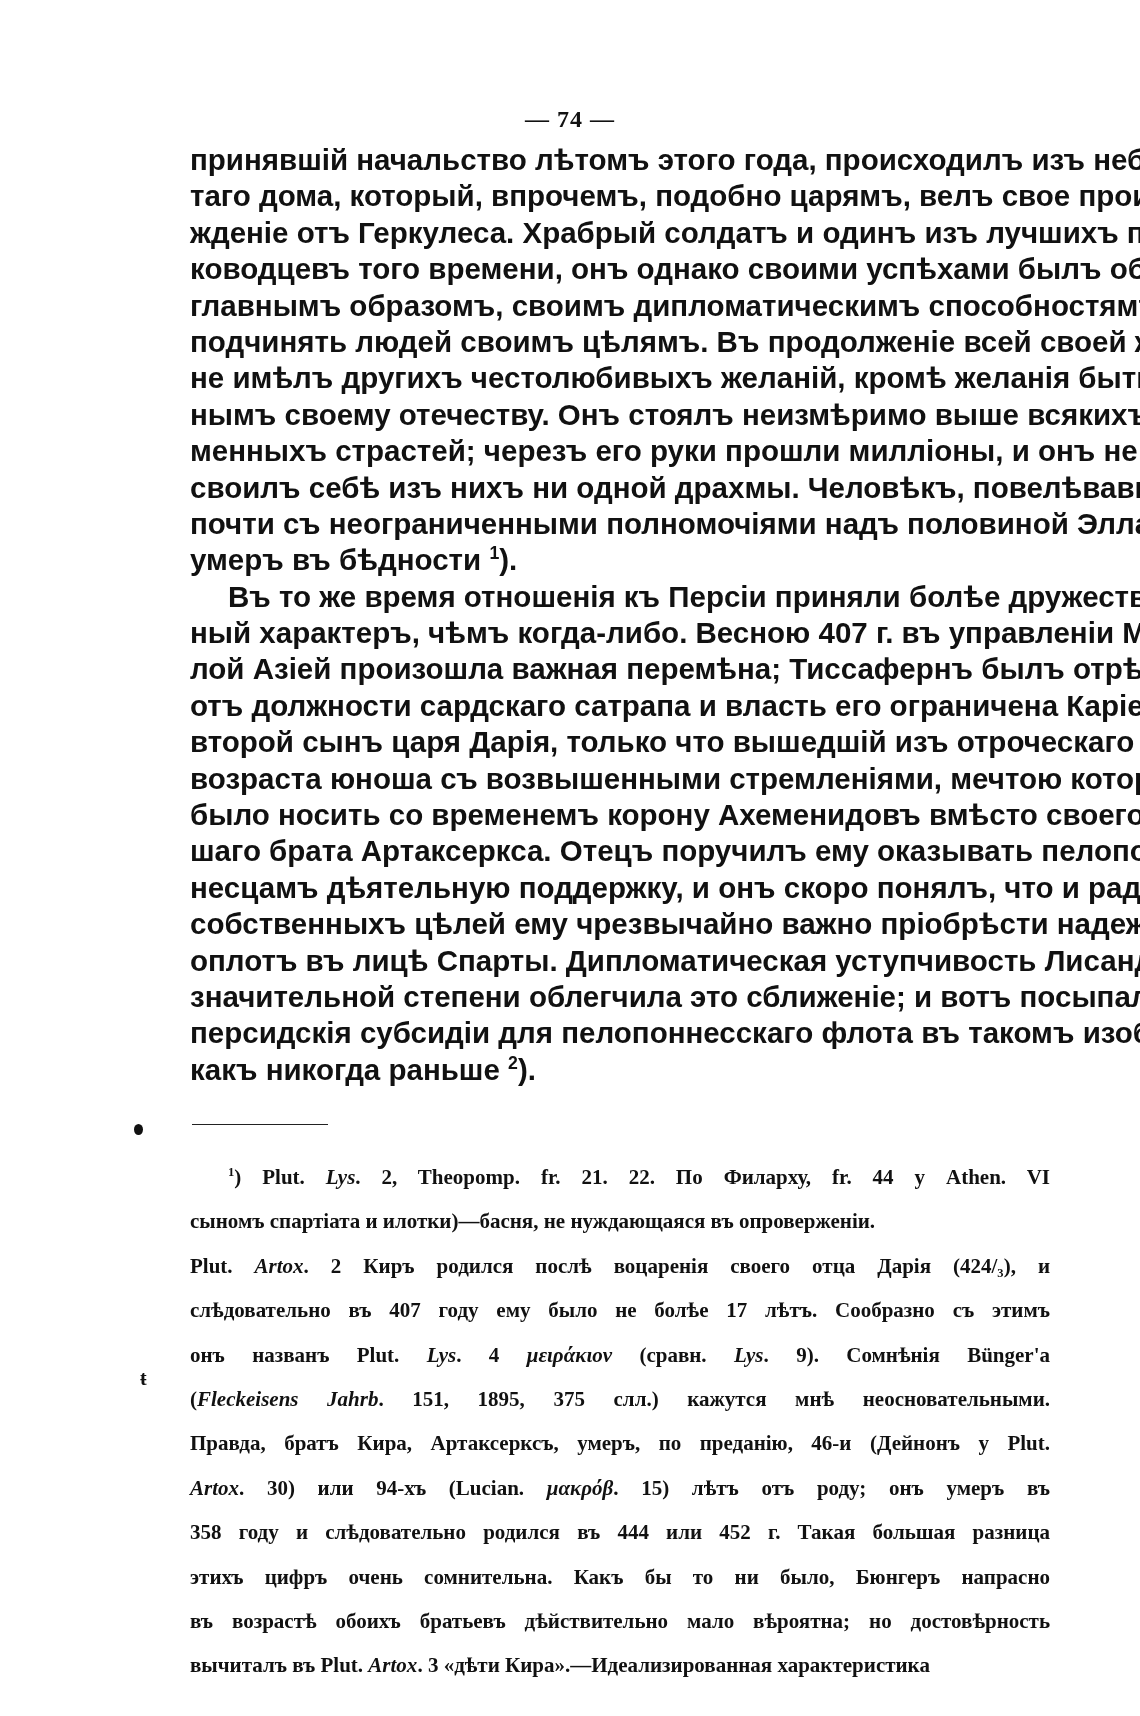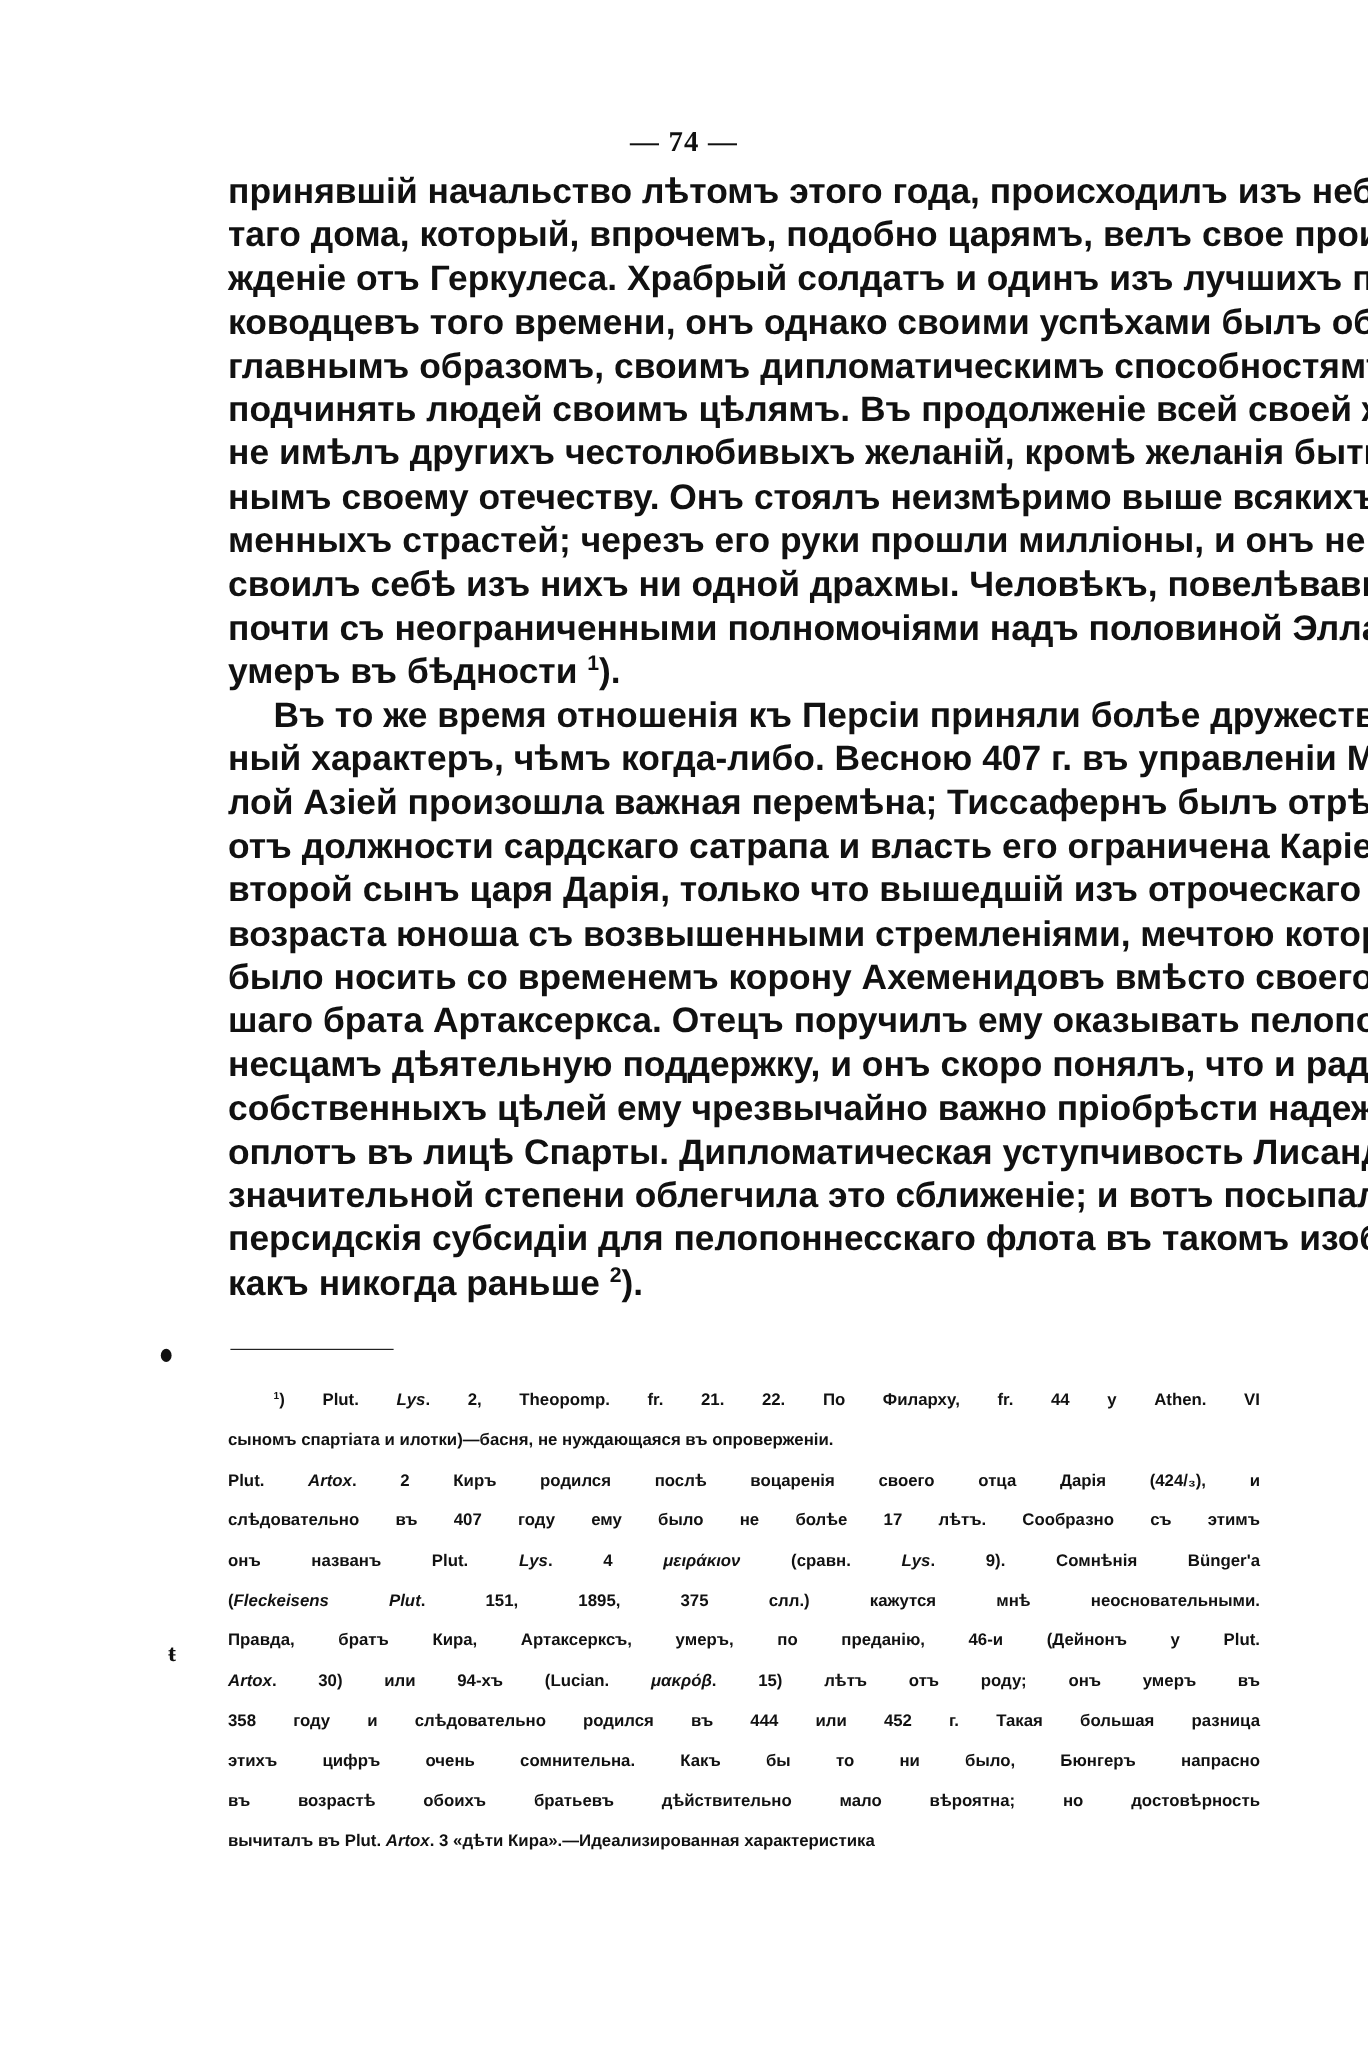--- a/index.html
+++ b/index.html
@@ -20,9 +20,9 @@
                  background: #111; border-radius: 50%; }
   .margin-mark { position: absolute; left: 140px; top: 1367px; font-size: 20px; font-weight: bold; }
   .footnotes { position: absolute; left: 190px; top: 1150px; width: 860px; }
-  .fline { display: block; font-size: 14px; font-weight: bold; line-height: 33.4px;
+  .fline { display: block; font-size: 21px; font-weight: bold; line-height: 33.4px;
            height: 33.4px; white-space: nowrap; text-align: justify; text-align-last: justify;
-           font-family: Liberation Sans, sans-serif; }
+           font-family: Liberation Serif, serif; margin-top: 11px; }
   .fline.last { text-align-last: left; }
   .fline.indent { padding-left: 38px; }
   sup { font-size: 60%; vertical-align: 0.6em; line-height: 0; }

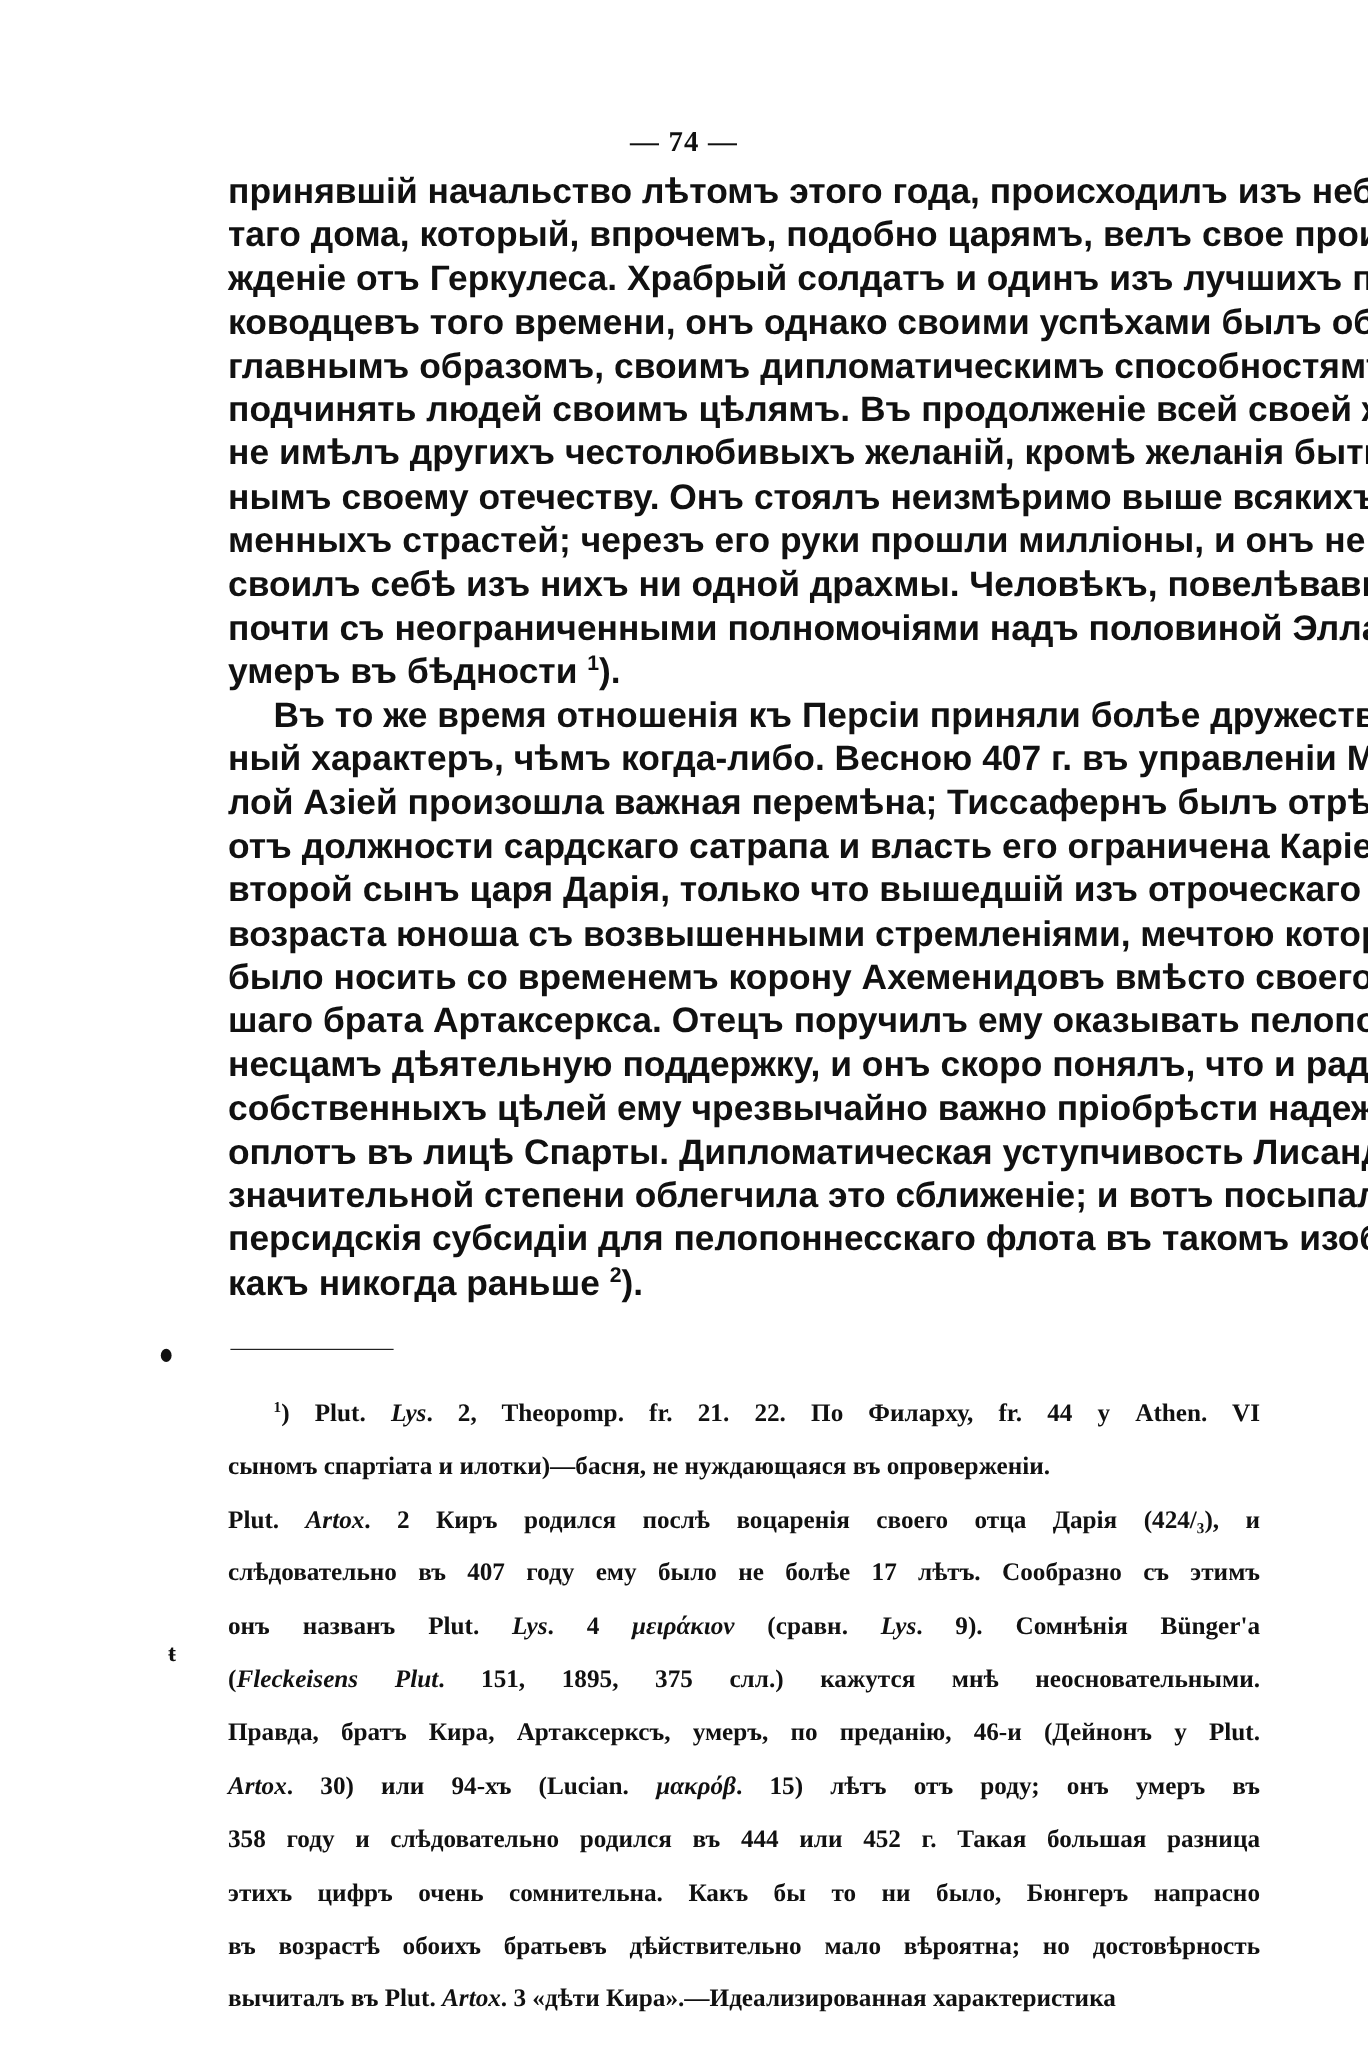--- a/index.html
+++ b/index.html
@@ -79,7 +79,7 @@
       <span class="fline">Plut. <i>Artox</i>. 2 Киръ родился послѣ воцаренія своего отца Дарія (424/₃), и</span>
       <span class="fline">слѣдовательно въ 407 году ему было не болѣе 17 лѣтъ. Сообразно съ этимъ</span>
       <span class="fline">онъ названъ Plut. <i>Lys</i>. 4 <i>μειράκιον</i> (сравн. <i>Lys</i>. 9). Сомнѣнія Bünger'a</span>
-      <span class="fline">(<i>Fleckeisens Plut</i>. 151, 1895, 375 слл.) кажутся мнѣ неосновательными.</span>
+      <span class="fline">(<i>Fleckeisens Jahrb</i>. 151, 1895, 375 слл.) кажутся мнѣ неосновательными.</span>
       <span class="fline">Правда, братъ Кира, Артаксерксъ, умеръ, по преданію, 46-и (Дейнонъ у Plut.</span>
       <span class="fline"><i>Artox</i>. 30) или 94-хъ (Lucian. <i>μακρόβ</i>. 15) лѣтъ отъ роду; онъ умеръ въ</span>
       <span class="fline">358 году и слѣдовательно родился въ 444 или 452 г. Такая большая разница</span>

